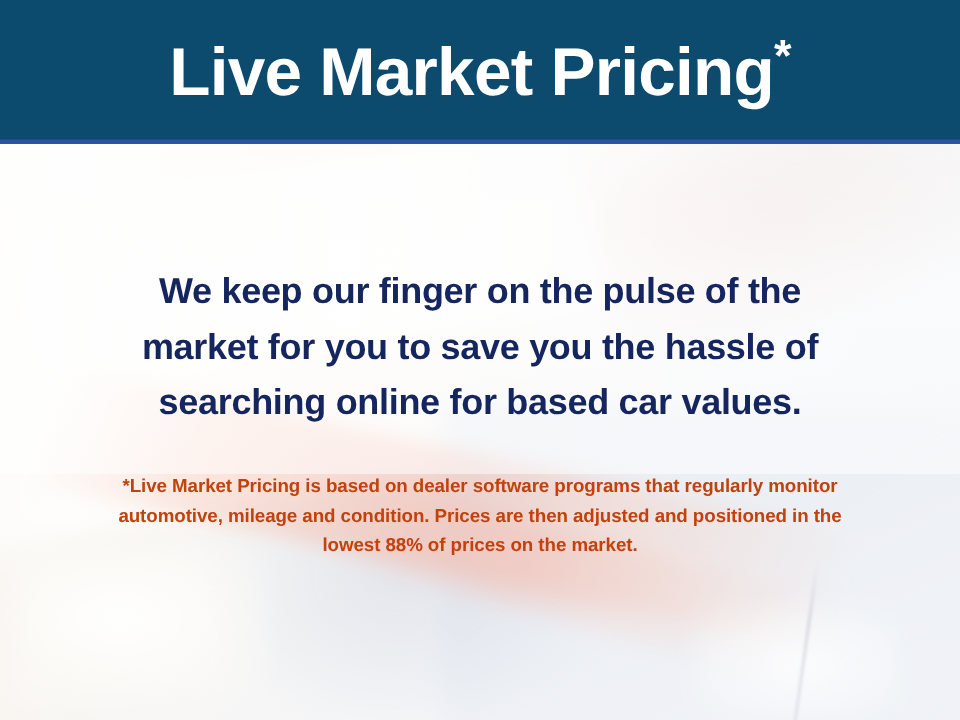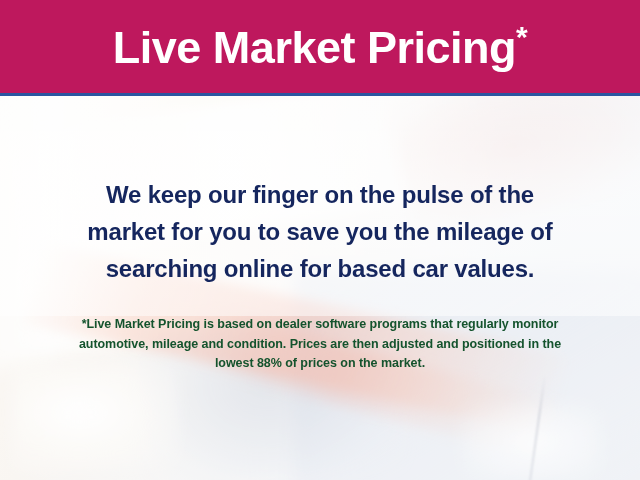--- a/index.html
+++ b/index.html
@@ -205,7 +205,7 @@
     top: 0;
     width: 100%;
     height: 96px;
-    background: #be185d;
+    background: #0c4a6e;
     display: flex;
     align-items: center;
     justify-content: center;

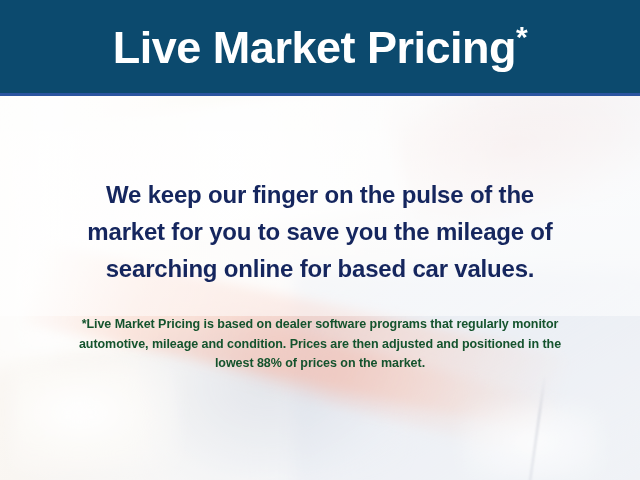--- a/index.html
+++ b/index.html
@@ -315,7 +315,7 @@
 
     <div class="headline">
       <span class="headline-line">We keep our finger on the pulse of the</span>
-      <span class="headline-line">market for you to save you the mileage of</span>
+      <span class="headline-line">market for you to save you the hassle of</span>
       <span class="headline-line">searching online for based car values.</span>
     </div>
 

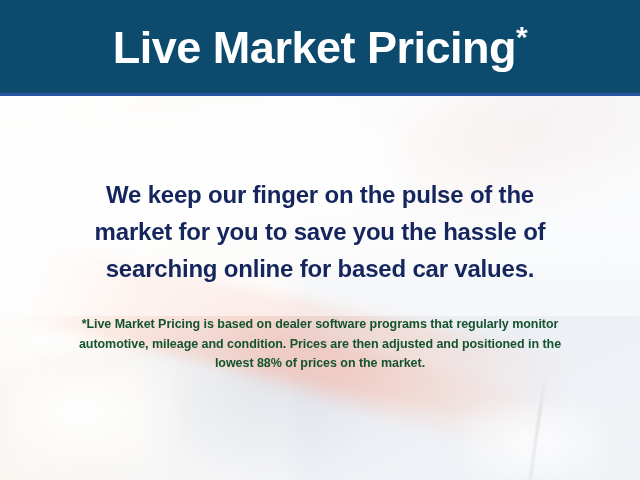--- a/index.html
+++ b/index.html
@@ -272,7 +272,7 @@
     top: 219px;
     width: 100%;
     text-align: center;
-    color: #14532d;
+    color: #c2410c;
     font-size: 12.5px;
     font-weight: 700;
     line-height: 19.5px;

